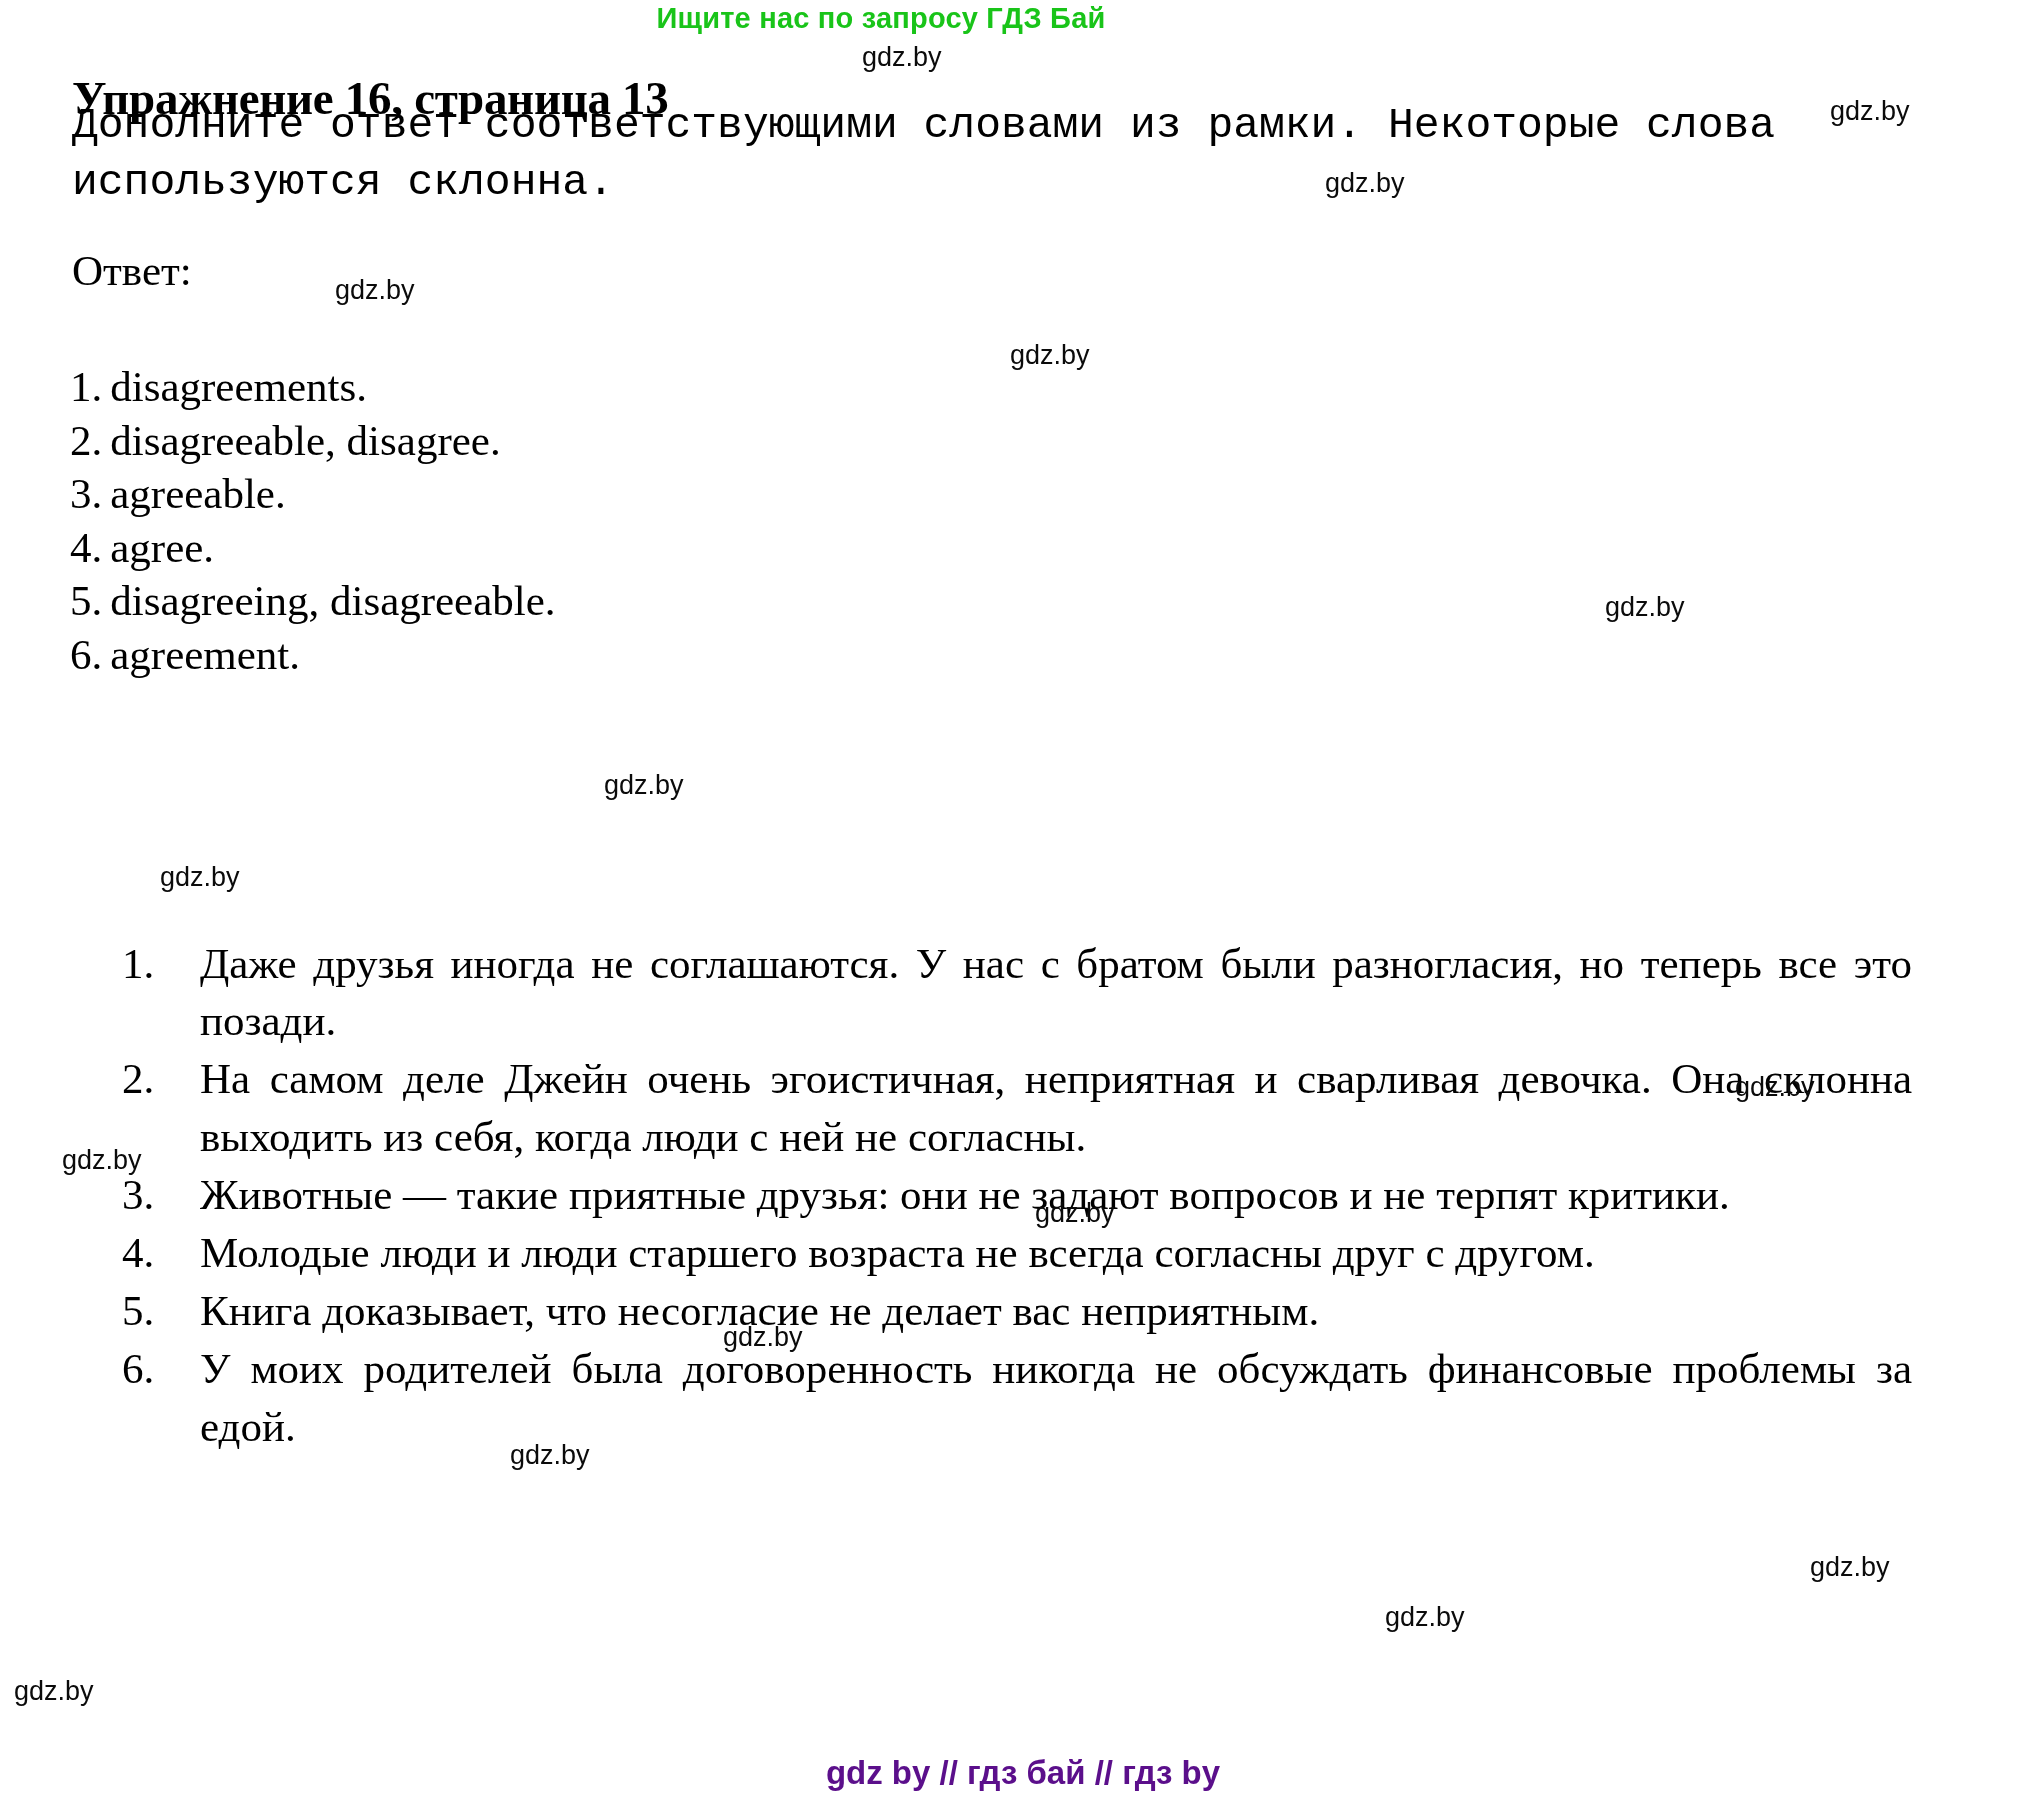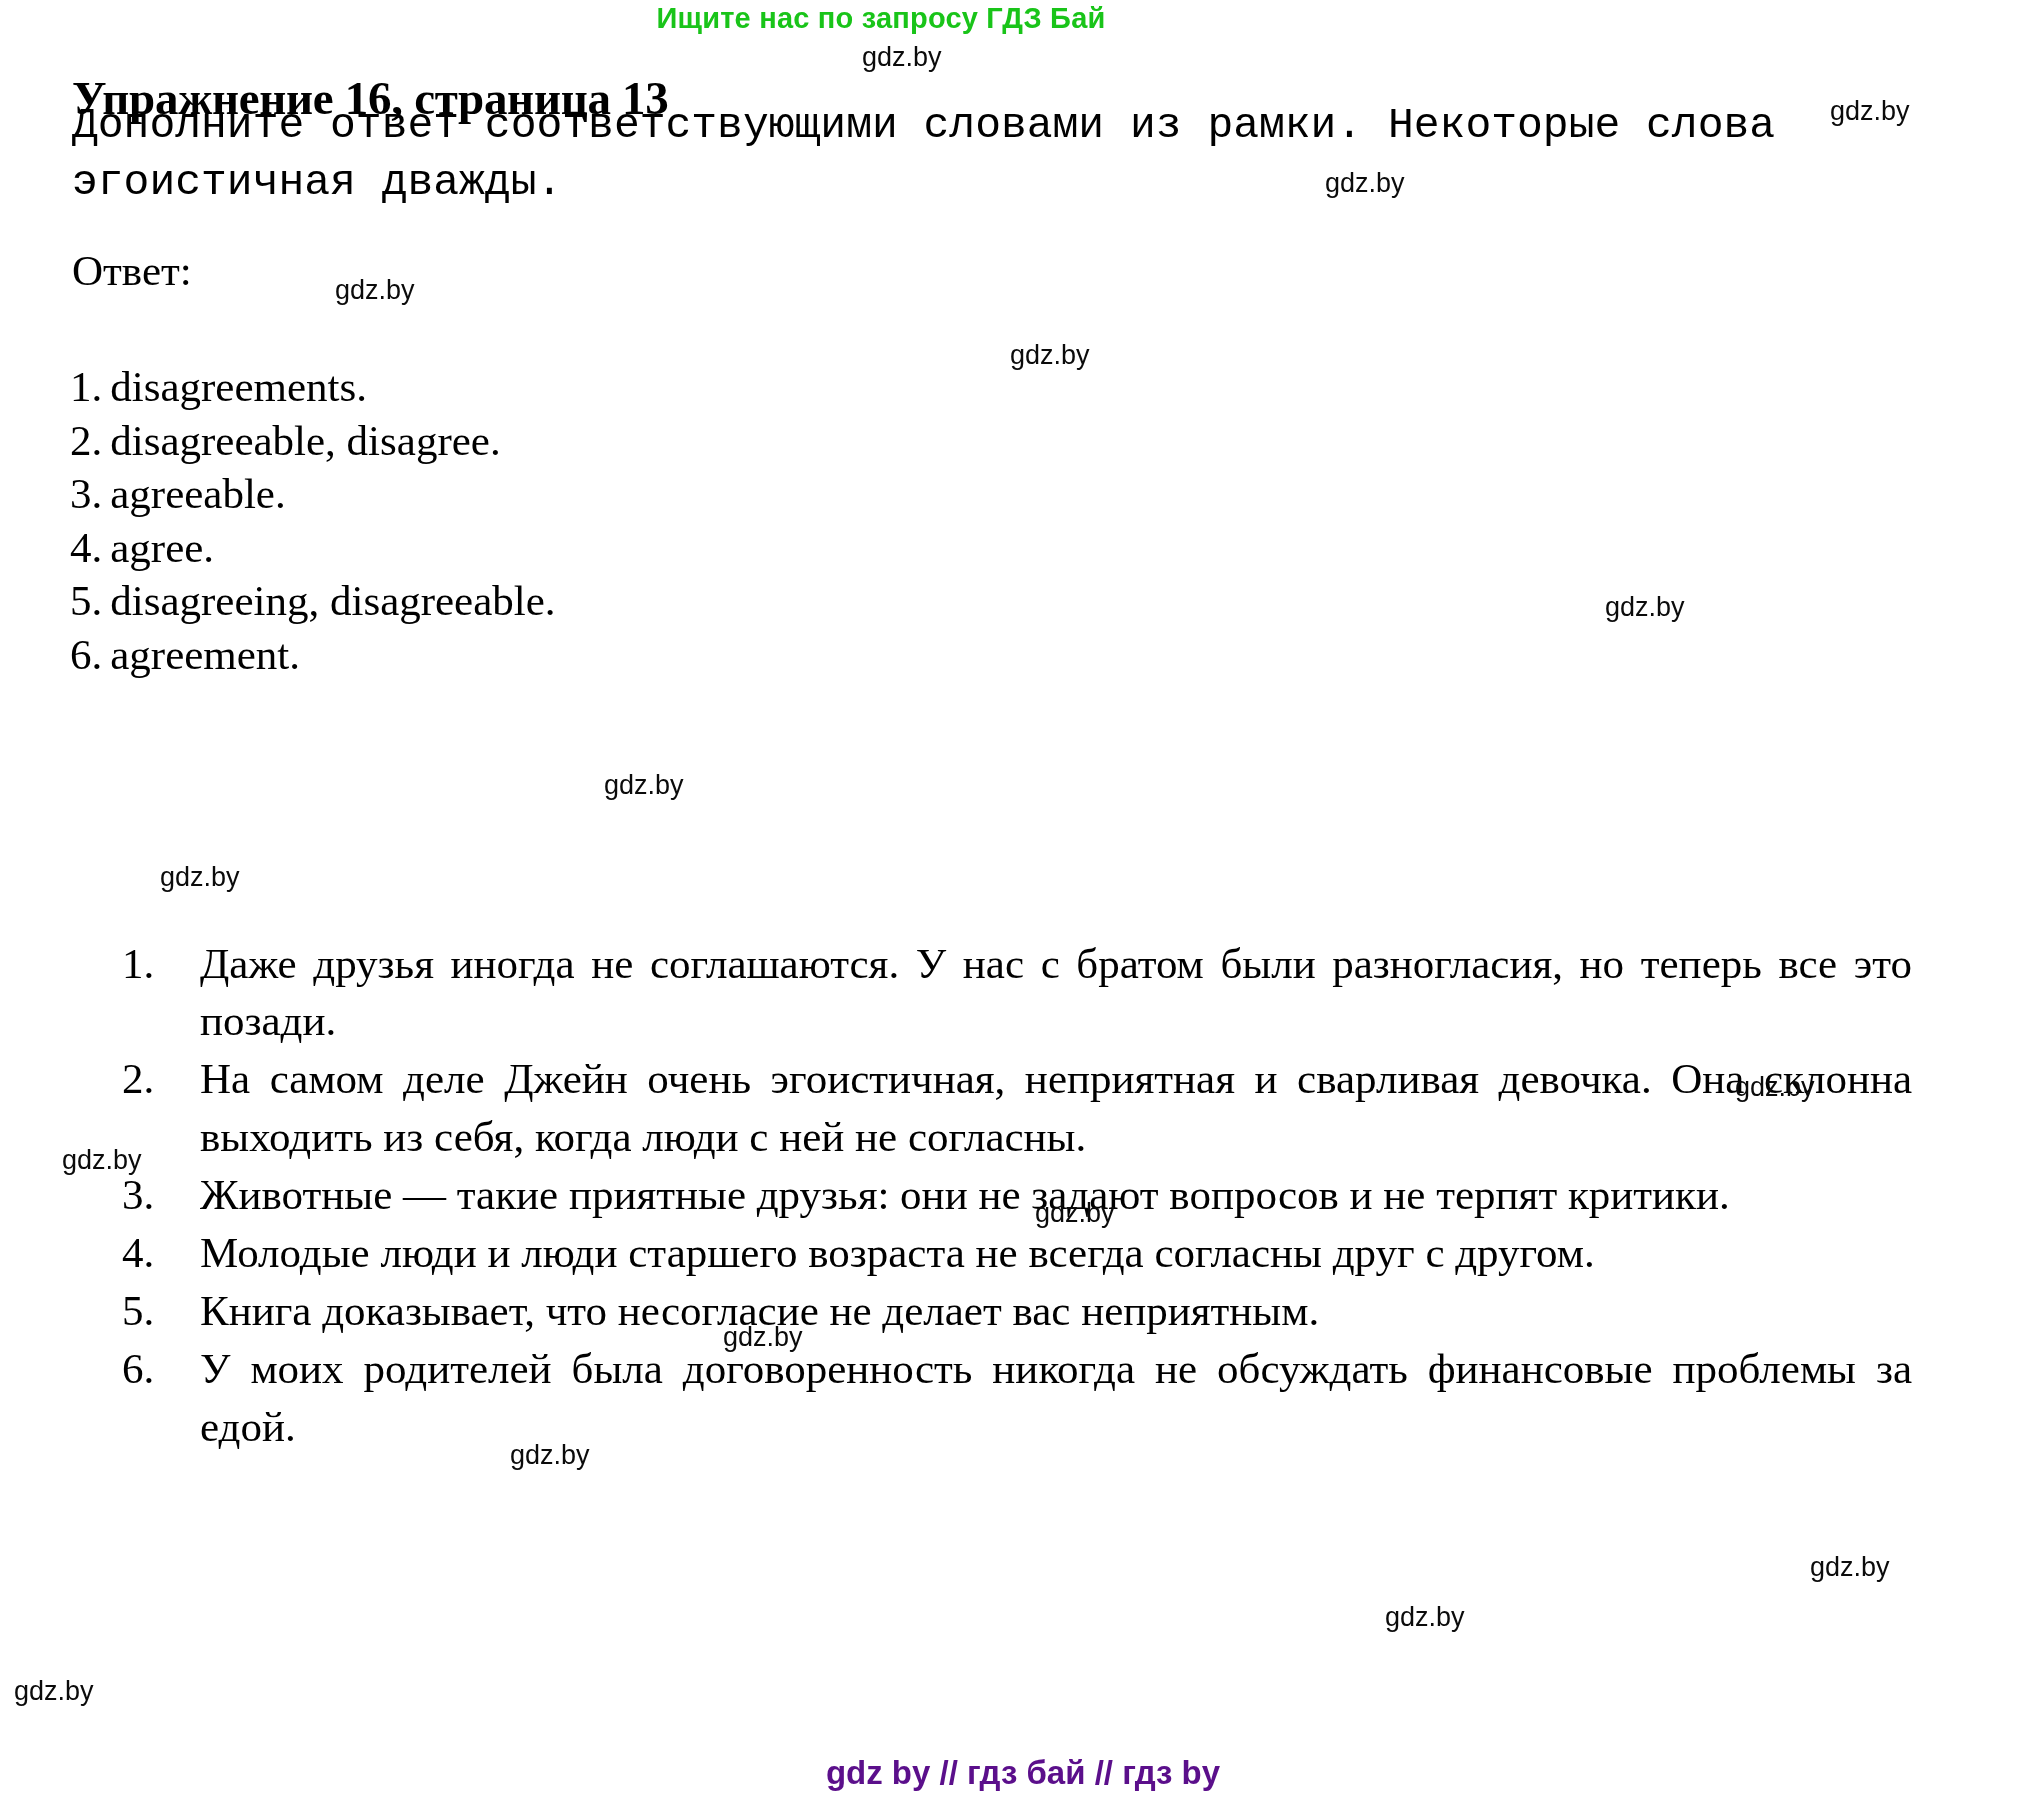--- a/index.html
+++ b/index.html
@@ -150,7 +150,7 @@
 
   <div class="task-statement">
     <span>Дополните ответ соответствующими словами из рамки. Некоторые слова</span>
-    <span class="line2">эгоистичная дважды.</span>
+    <span class="line2">используются склонна.</span>
   </div>
 
   <div class="answer-label">Ответ:</div>

